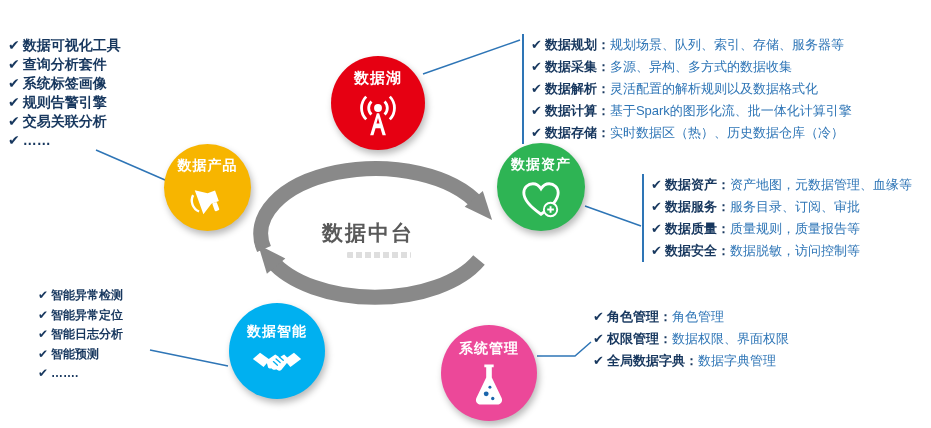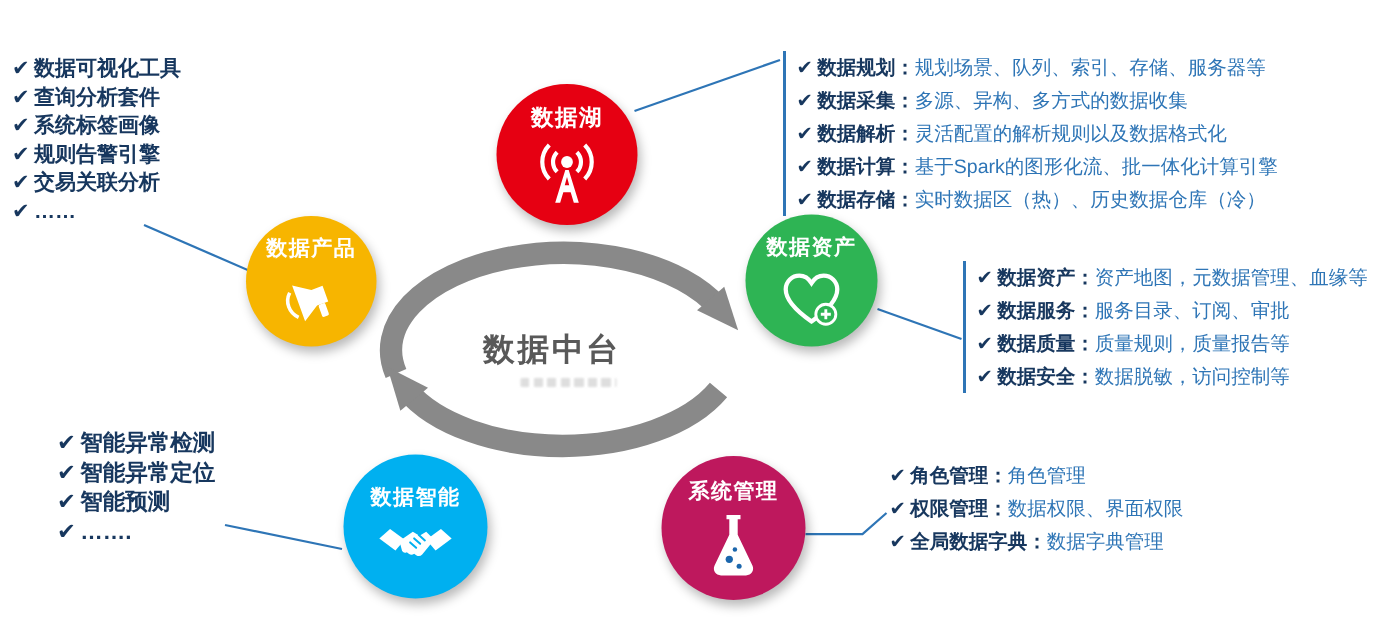--- a/index.html
+++ b/index.html
@@ -77,7 +77,7 @@
   .list-lake         { left: 522px; top: 12px;  }
   .list-asset        { left: 642px; top: 152px; }
   .list-intelligence { left: 38px;  top: 286px; }
-  .list-intelligence .item { font-size: 15px; line-height: 19.5px; }
+  .list-intelligence .item { font-size: 12px; line-height: 19.5px; }
   .list-system       { left: 593px; top: 306px; }
 </style>
 </head>

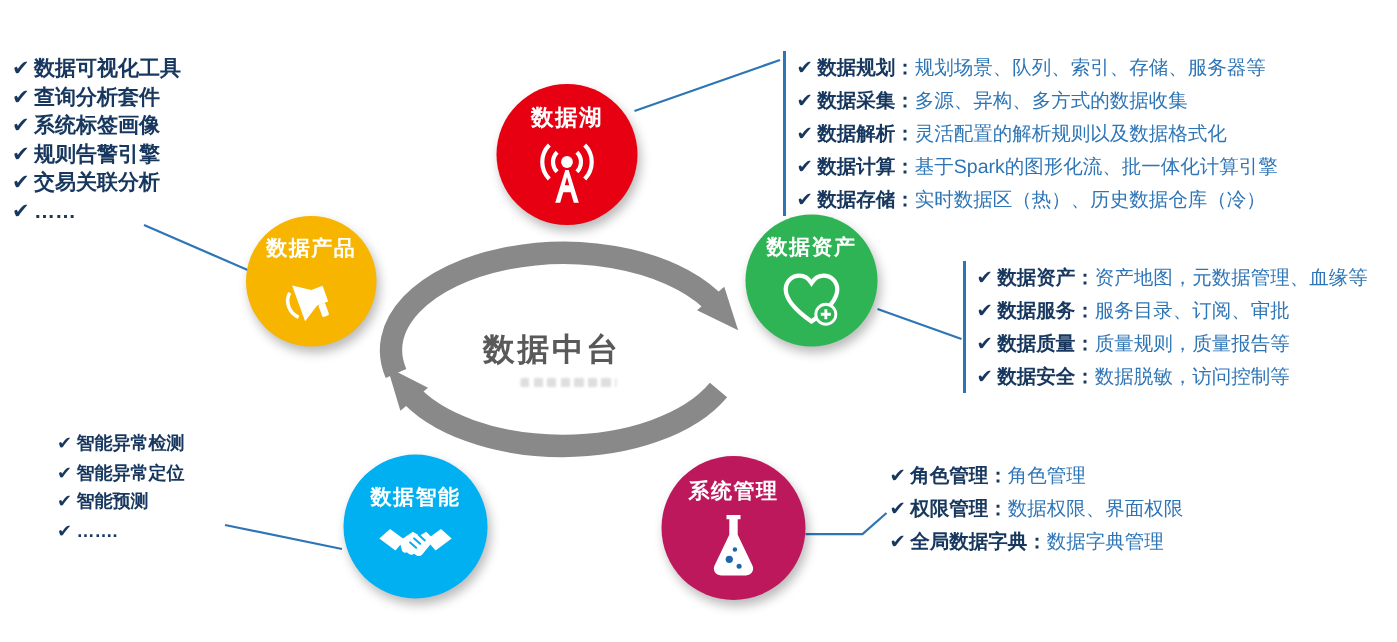--- a/index.html
+++ b/index.html
@@ -182,6 +182,7 @@
   <div class="flist simple list-intelligence">
     <div class="item"><span class="chk">✔</span><span class="lbl">智能异常检测</span></div>
     <div class="item"><span class="chk">✔</span><span class="lbl">智能异常定位</span></div>
+    <div class="item"><span class="chk">✔</span><span class="lbl">智能日志分析</span></div>
     <div class="item"><span class="chk">✔</span><span class="lbl">智能预测</span></div>
     <div class="item"><span class="chk">✔</span><span class="lbl">…….</span></div>
   </div>

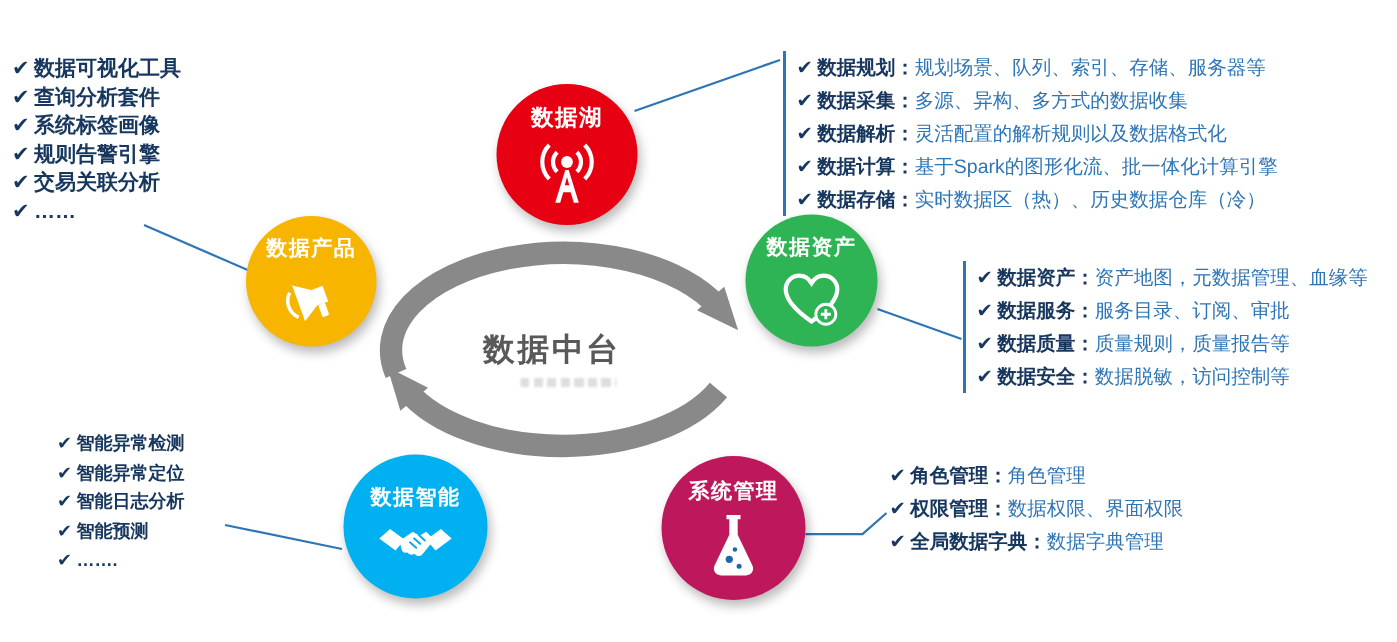--- a/index.html
+++ b/index.html
@@ -38,7 +38,7 @@
   .node-product       { left: 164px; top: 144px; width: 87px; height: 87px; background: #f7b500; }
   .node-asset         { left: 497px; top: 143px; width: 88px; height: 88px; background: #2eb454; }
   .node-intelligence  { left: 229px; top: 303px; width: 96px; height: 96px; background: #00b0f0; }
-  .node-system        { left: 441px; top: 304px; width: 96px; height: 96px; background: #be185d; }
+  .node-system        { left: 441px; top: 325px; width: 96px; height: 96px; background: #ec4899; }
   .node-icon { display: block; }
 
   

